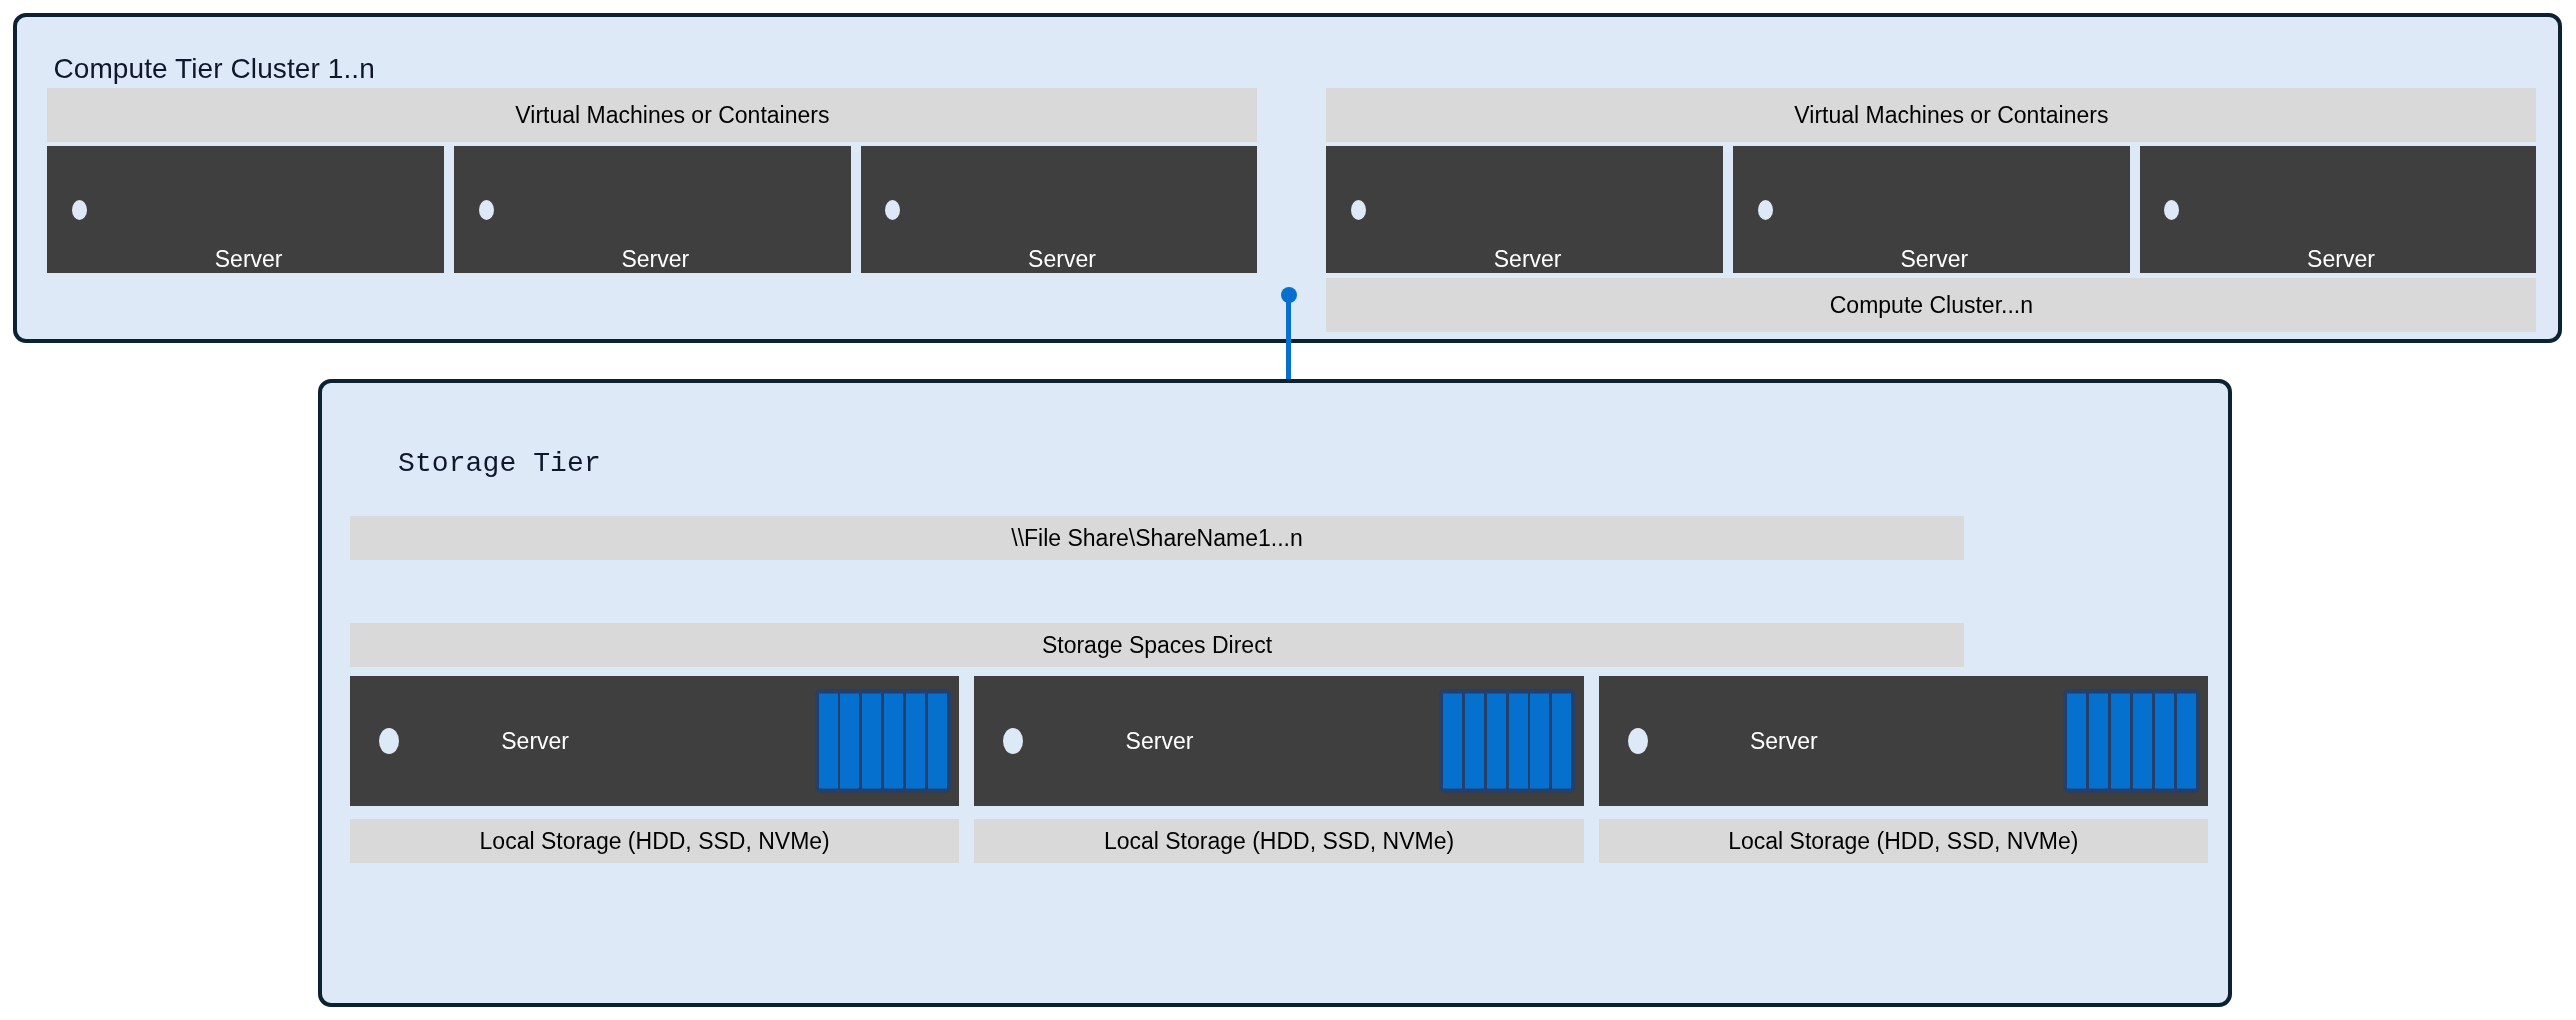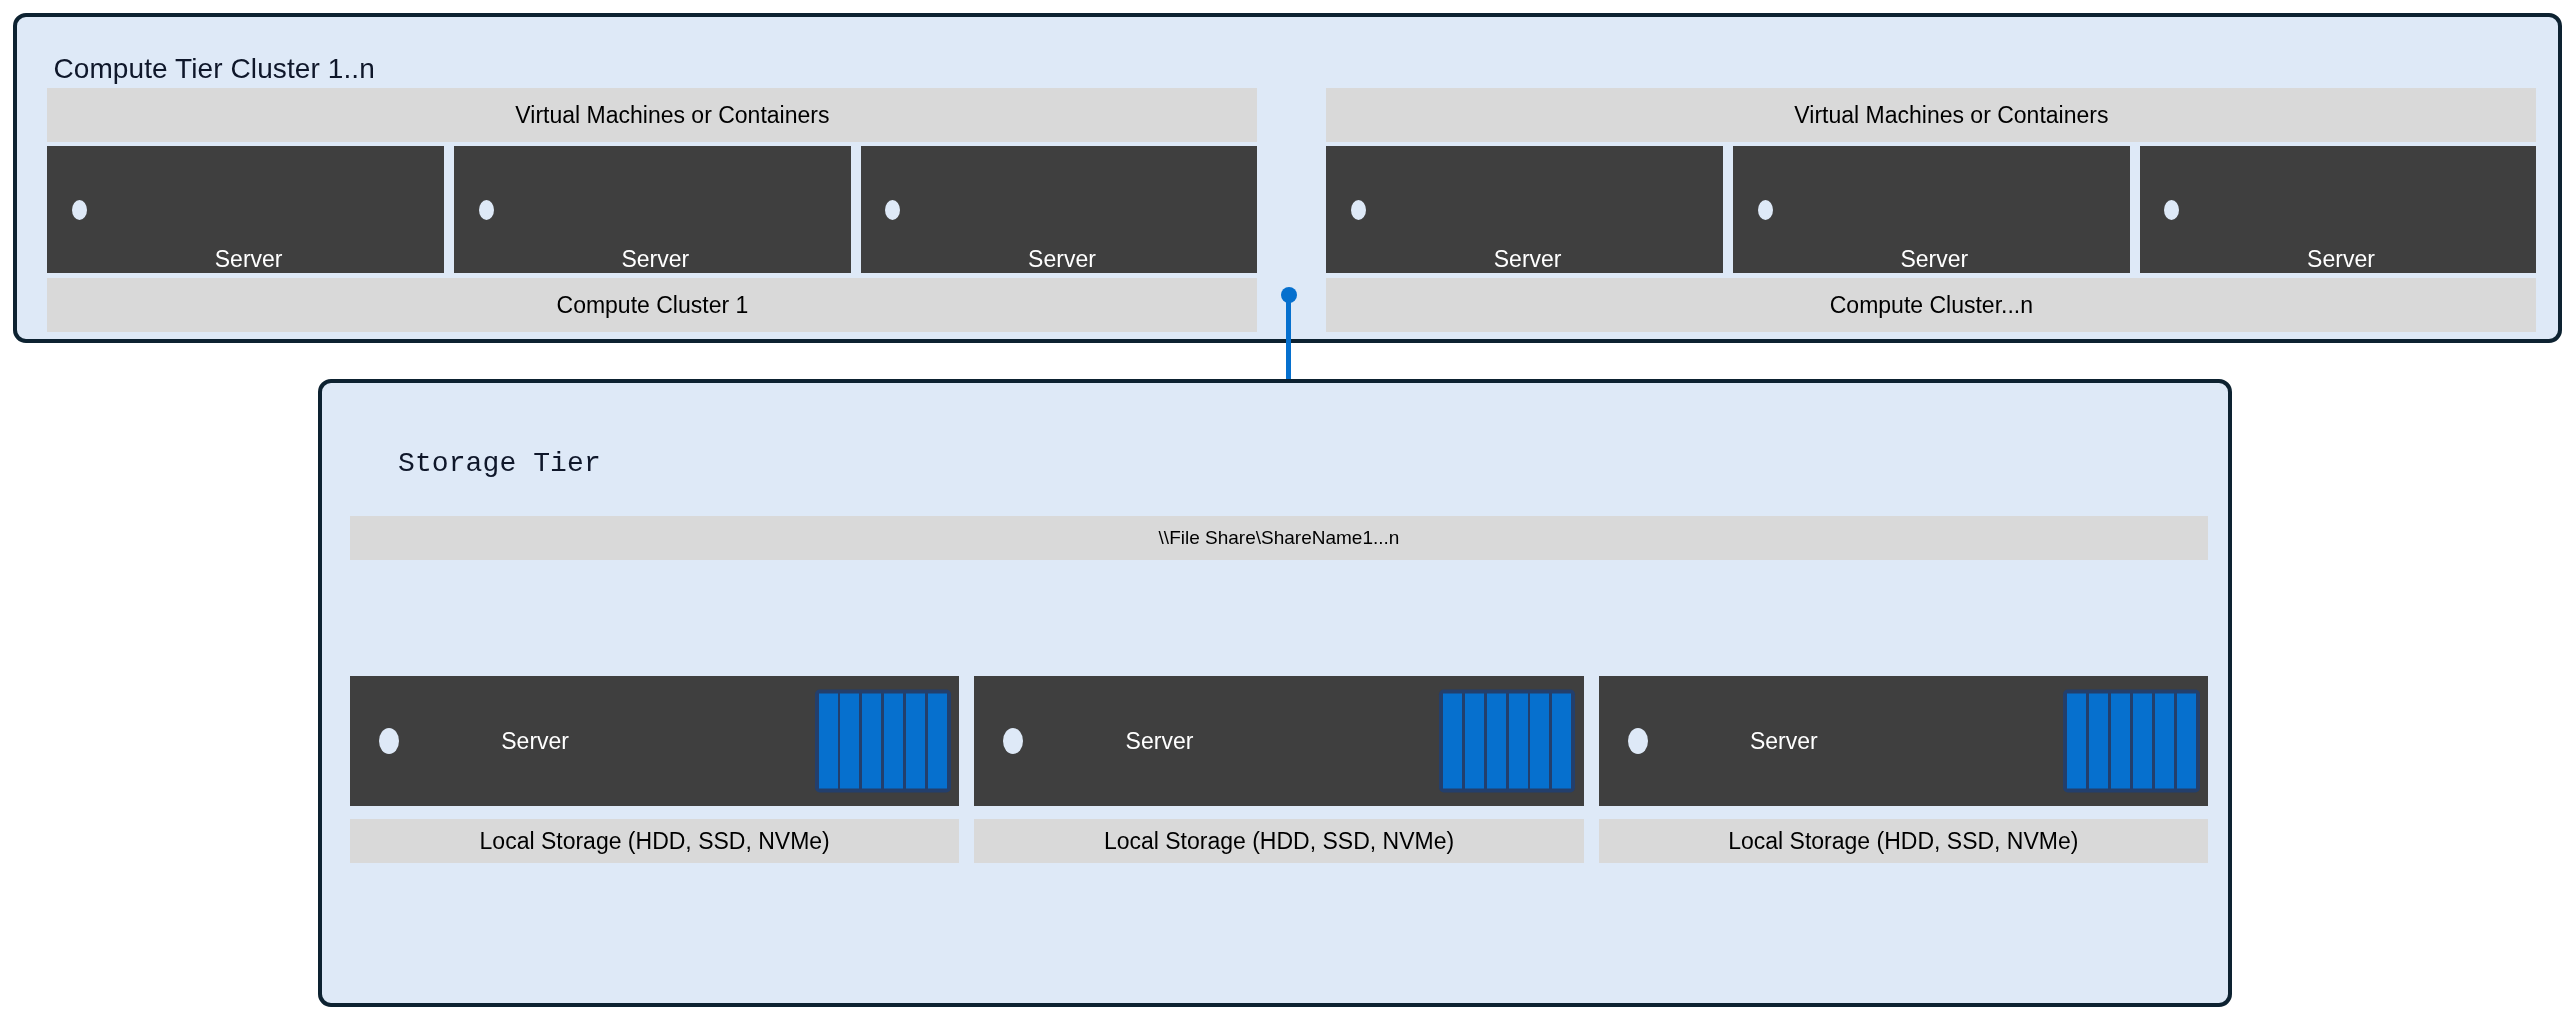--- a/index.html
+++ b/index.html
@@ -263,7 +263,6 @@
       </div>
     </div>
 
-    <div class="band cluster-band-bottom">Compute Cluster 1</div>
   </div>
 
   <div class="cluster" id="cluster-n">

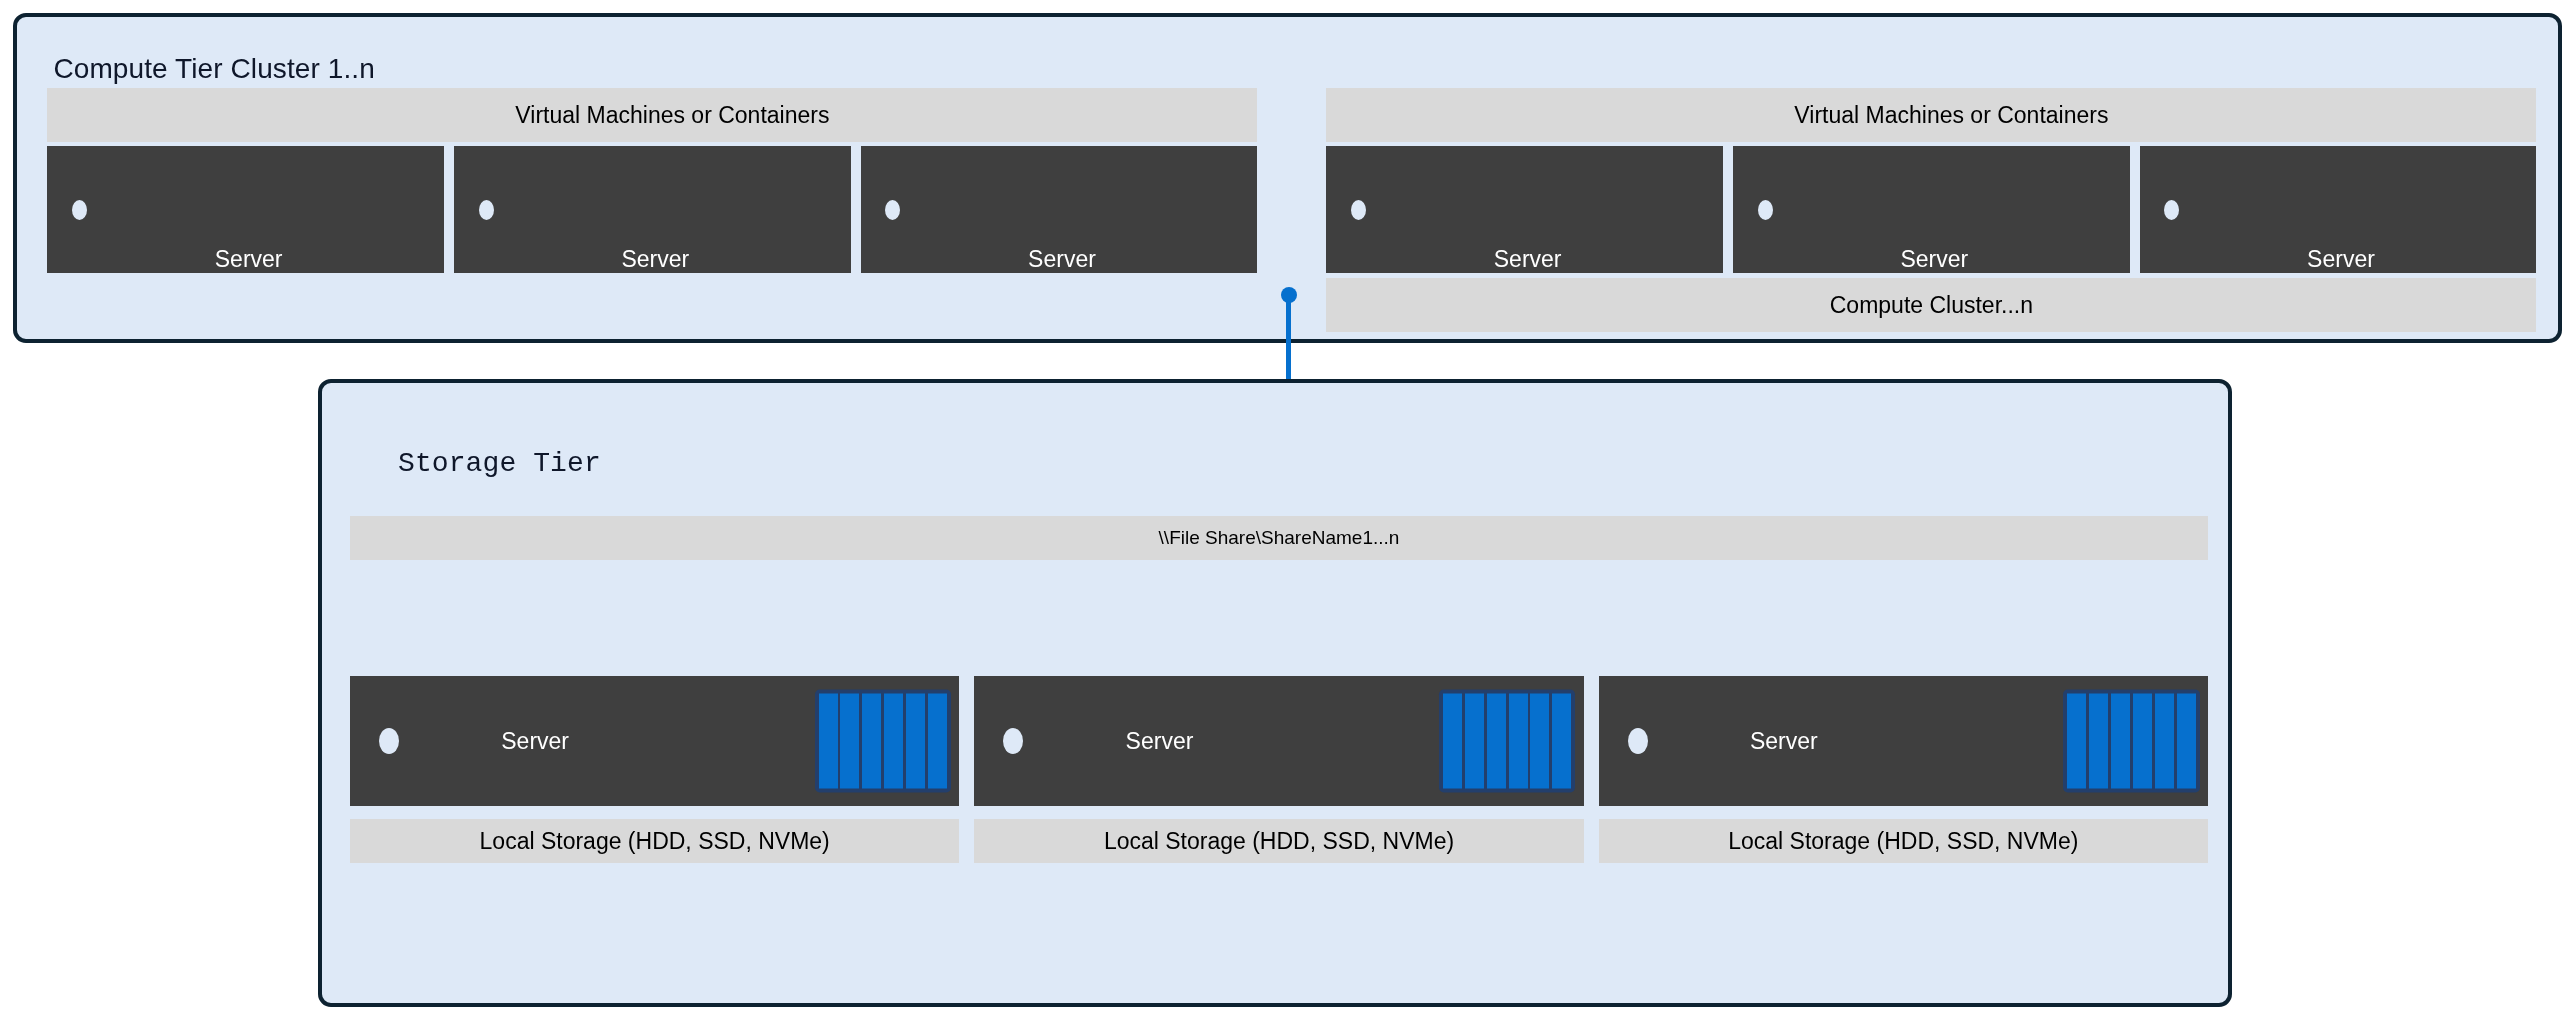--- a/index.html
+++ b/index.html
@@ -164,9 +164,9 @@
   .storage-band {
     position: absolute;
     left: 28px;
-    width: 1858px;
+    width: 1614px;
     height: 44px;
-    font-size: 19px;
+    font-size: 23px;
   }
   #band-file-share   { top: 133px; }
   #band-sofs         { top: 187px; }

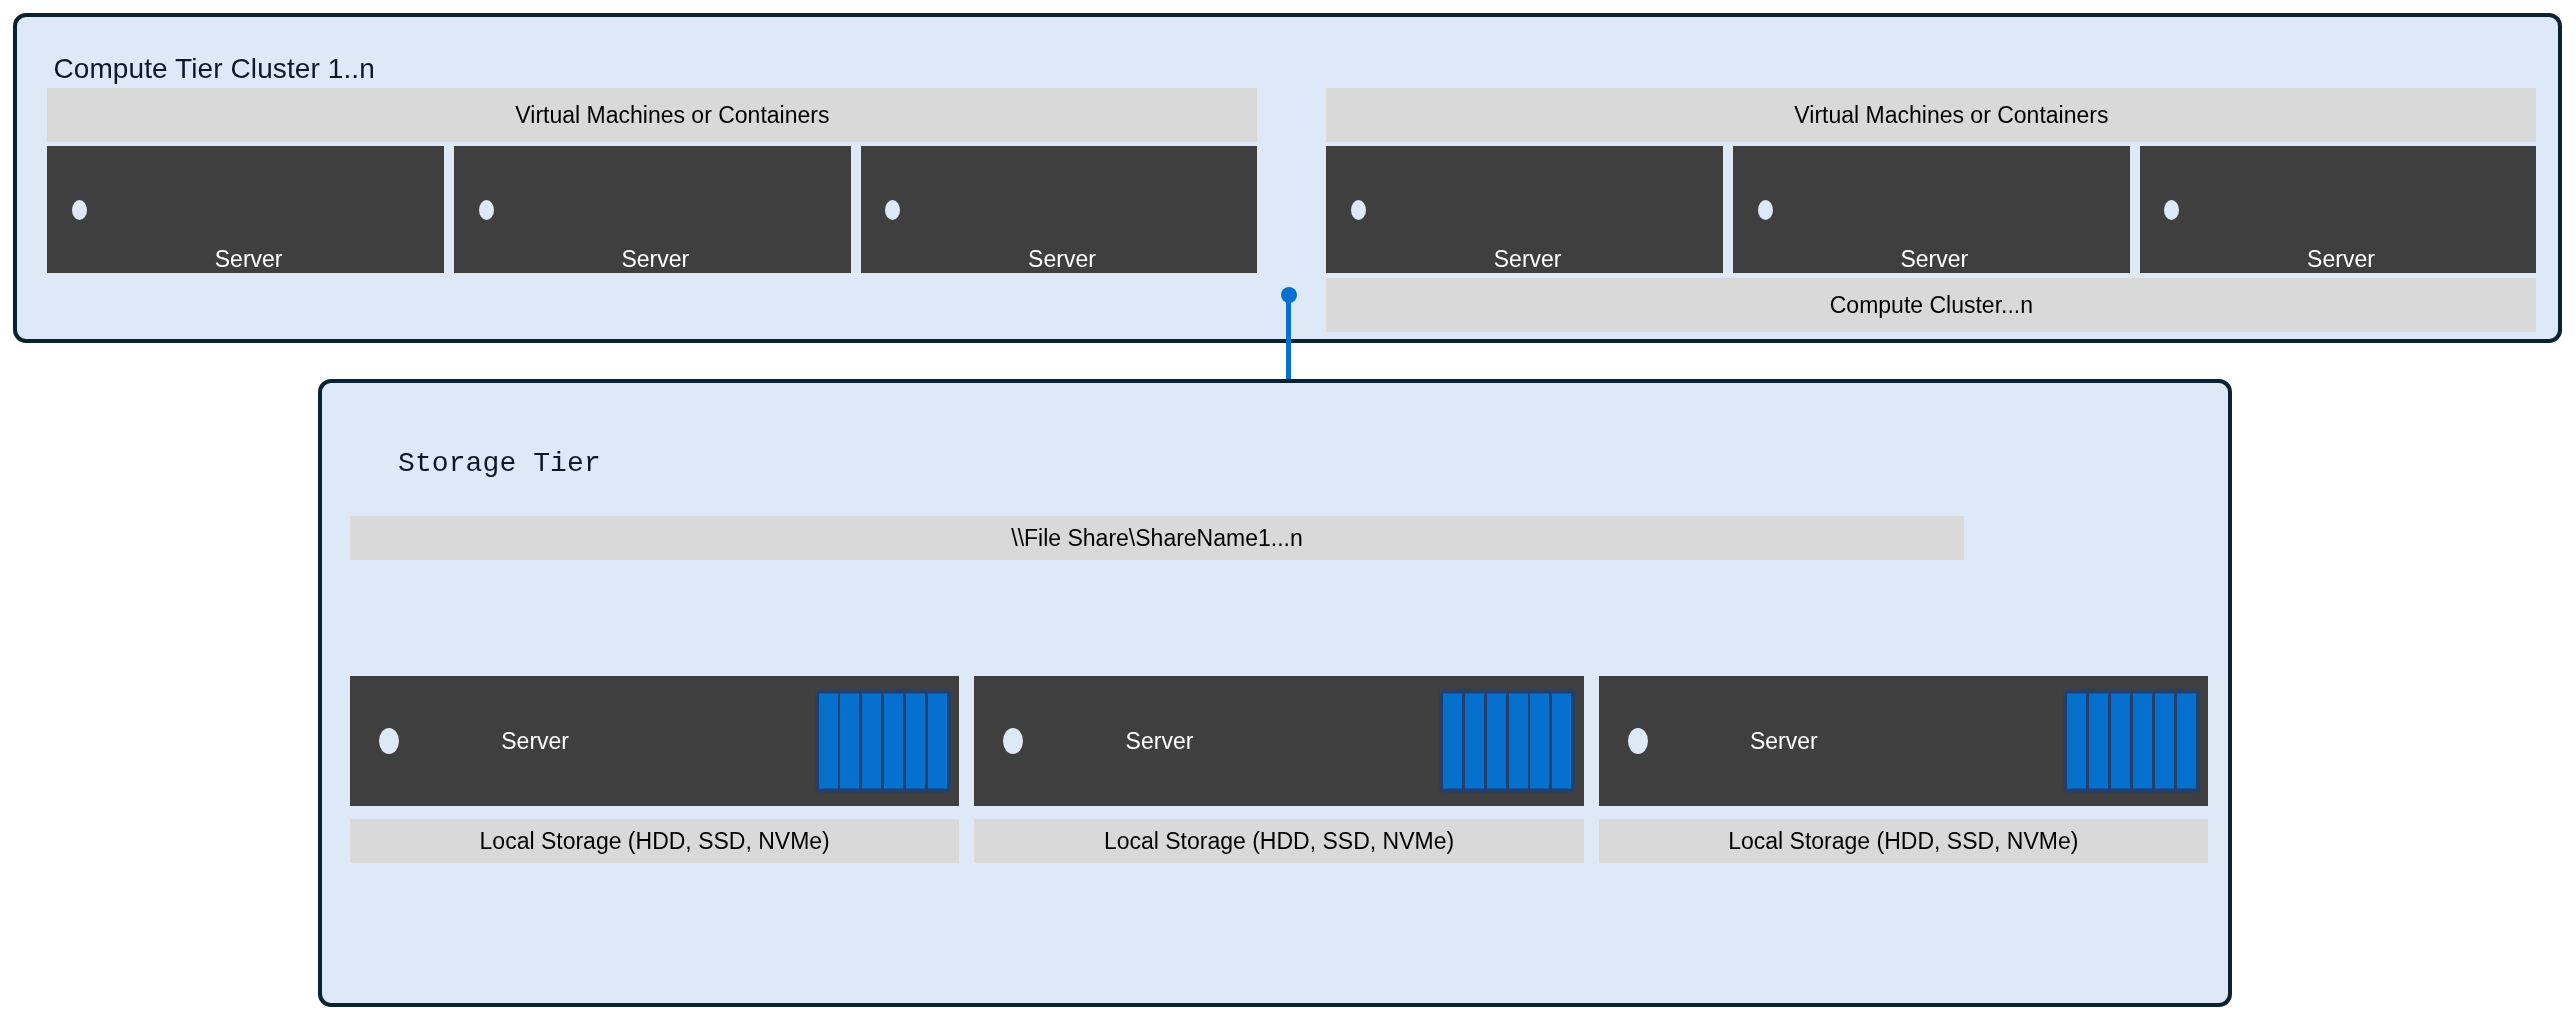--- a/index.html
+++ b/index.html
@@ -306,6 +306,7 @@
   <div class="band storage-band" id="band-file-share">\\File Share\ShareName1...n</div>
 
 
+  <div class="band storage-band" id="band-s2d">Storage Spaces Direct</div>
 
   <div id="storage-nodes">
 

